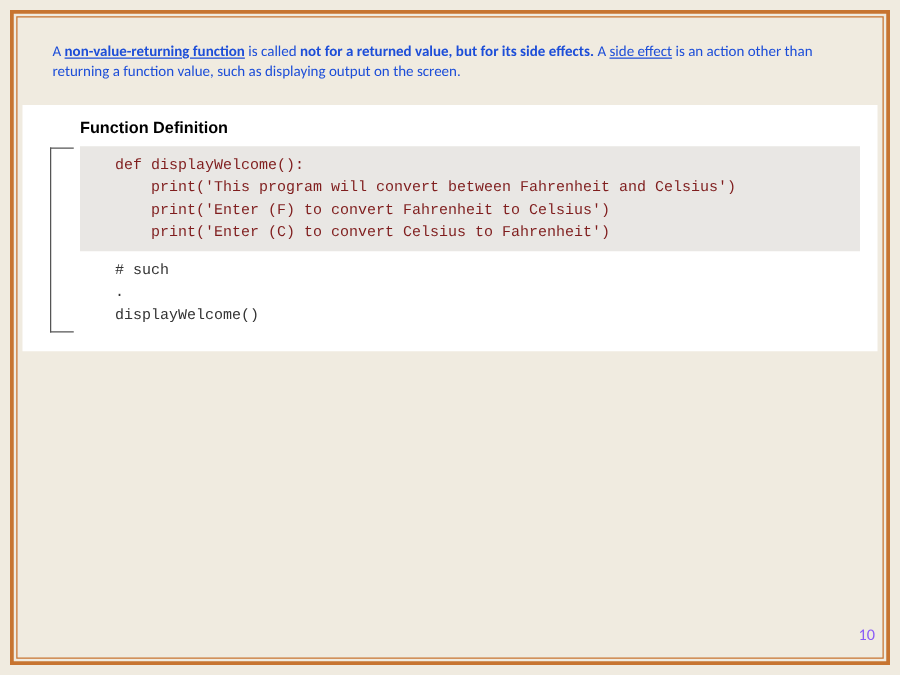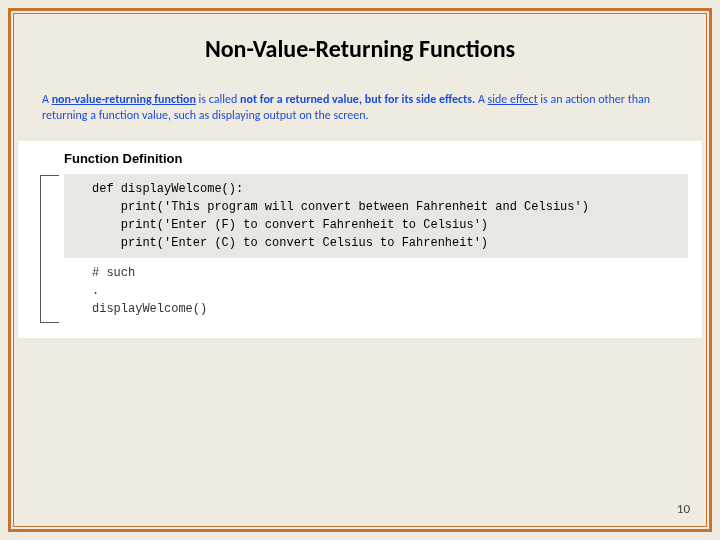--- a/index.html
+++ b/index.html
@@ -100,7 +100,6 @@
 <div class="outer-frame"></div>
 <div class="inner-frame">
 
-  <h1 class="title">Non-Value-Returning Functions</h1>
 
   <p class="para">
     <span>A </span><b><u>non-value-returning function</u></b><span> is called </span><b>not for a returned value, but for its side effects.</b><span>  A </span><u>side effect</u><span> is an action other than returning a function value, such as displaying output on the screen.</span>

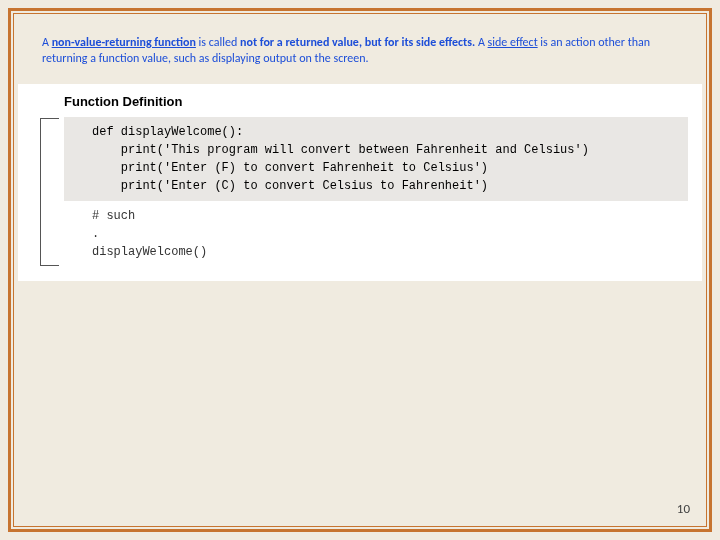--- a/index.html
+++ b/index.html
@@ -61,7 +61,7 @@
     background: #e9e7e4;
     font-family: "Courier New", monospace;
     font-size: 12px;
-    color: #000000;
+    color: #7f1d1d;
     padding: 6px 8px 6px 28px;
     margin-left: 32px;
     line-height: 1.5;

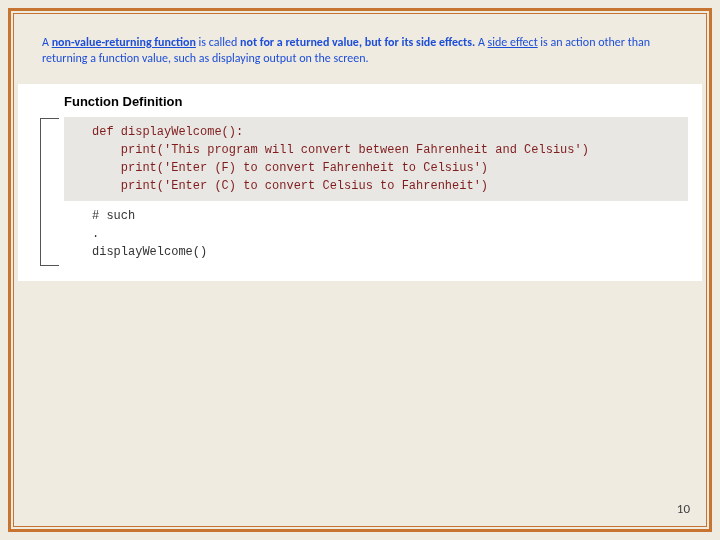--- a/index.html
+++ b/index.html
@@ -89,9 +89,9 @@
   .page-num {
     position: absolute;
     bottom: 10px;
-    right: 16px;
+    right: 6px;
     font-size: 13px;
-    color: #404040;
+    color: #8b5cf6;
   }
 </style>
 </head>

